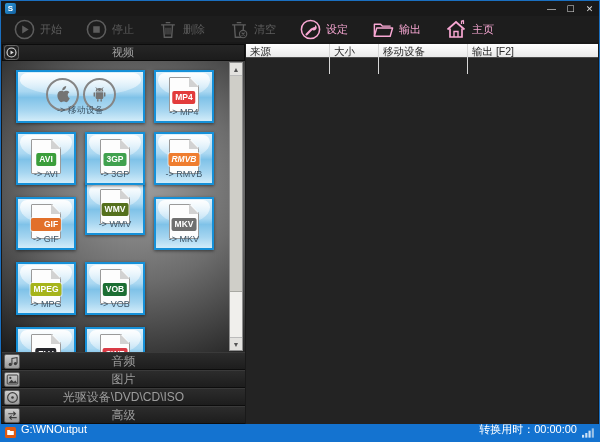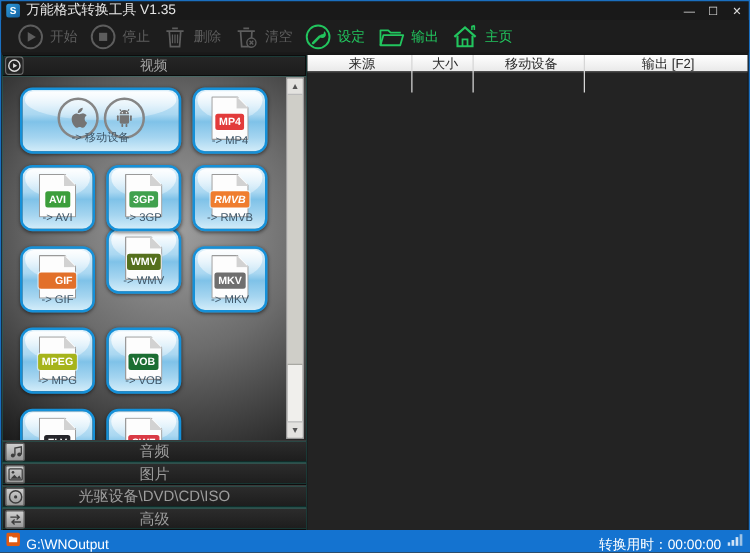--- a/index.html
+++ b/index.html
@@ -68,7 +68,6 @@
 
   <div class="titlebar">
     <span class="logo">S</span>
-    <span class="title">万能格式转换工具 V1.35</span>
     <div class="winctrl">
       <span>—</span>
       <span>☐</span>

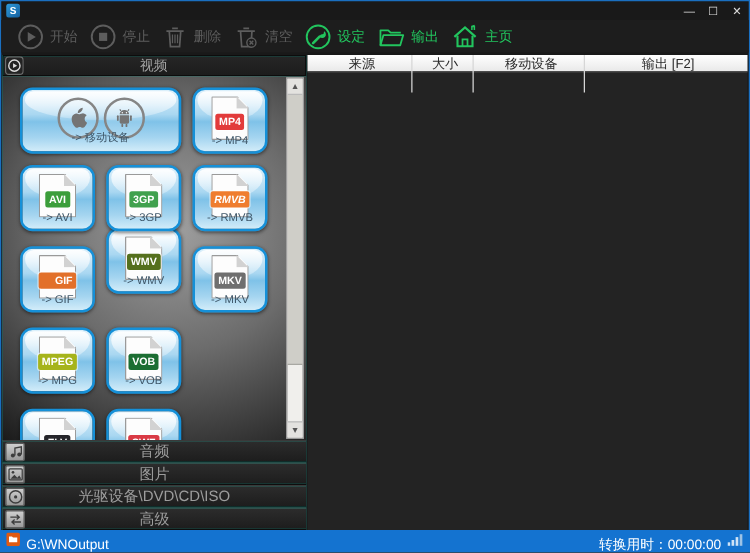--- a/index.html
+++ b/index.html
@@ -14,7 +14,7 @@
   .winctrl span{width:19px;text-align:center;color:#d9d9d9;font-size:9px;line-height:14px;cursor:default;}
 
   
-  .toolbar{position:absolute;left:1px;top:16px;right:1px;height:26px;display:flex;padding-left:10px;gap:5px;background:#1d1d1d;}
+  .toolbar{position:absolute;left:1px;top:16px;right:1px;height:26px;display:flex;padding-left:10px;gap:19px;background:#1d1d1d;}
   .tb-btn{display:flex;align-items:center;gap:4px;padding:0 2px;}
   .tb-btn svg{display:block;}
   .tb-btn .lbl{font-size:11px;}

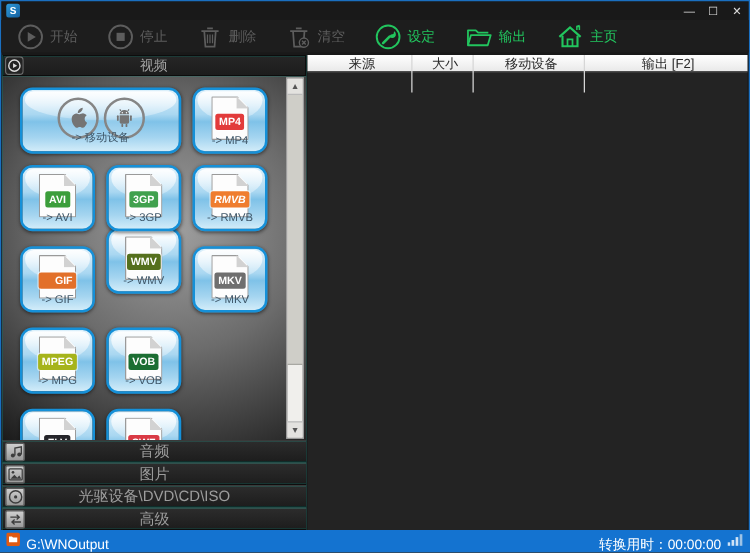--- a/index.html
+++ b/index.html
@@ -19,7 +19,7 @@
   .tb-btn svg{display:block;}
   .tb-btn .lbl{font-size:11px;}
   .tb-btn.disabled{color:#5d5d5d;}
-  .tb-btn.enabled{color:#22c55e;}
+  .tb-btn.enabled{color:#f9a8d4;}
 
   
   .sidebar{position:absolute;left:2px;top:44px;width:243px;height:380px;background:#14b8a6;}

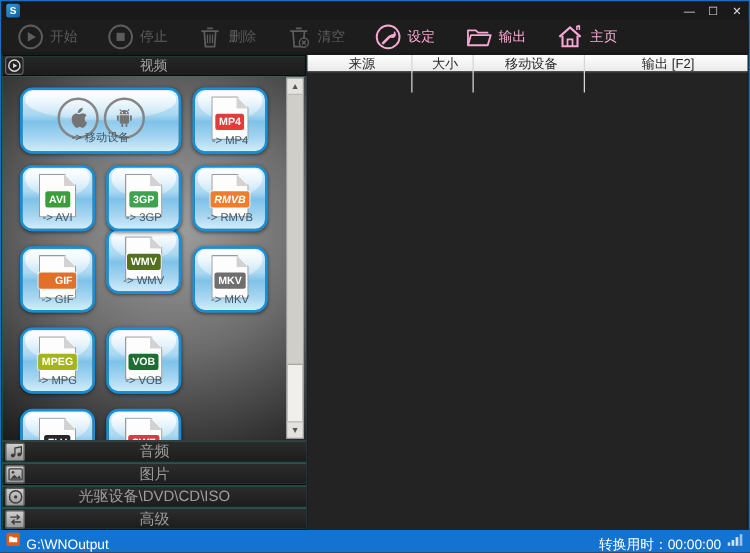--- a/index.html
+++ b/index.html
@@ -22,7 +22,7 @@
   .tb-btn.enabled{color:#f9a8d4;}
 
   
-  .sidebar{position:absolute;left:2px;top:44px;width:243px;height:380px;background:#14b8a6;}
+  .sidebar{position:absolute;left:2px;top:44px;width:243px;height:380px;background:#c2410c;}
   .video-header{height:17px;background:linear-gradient(#262626,#1c1c1c);border:1px solid #0c0c0c;display:flex;align-items:center;}
   .video-header .sec-icon{margin-left:1px;display:flex;}
   .video-header .vh-label{flex:1;text-align:center;color:#a3a3a3;font-size:11px;margin-right:17px;}

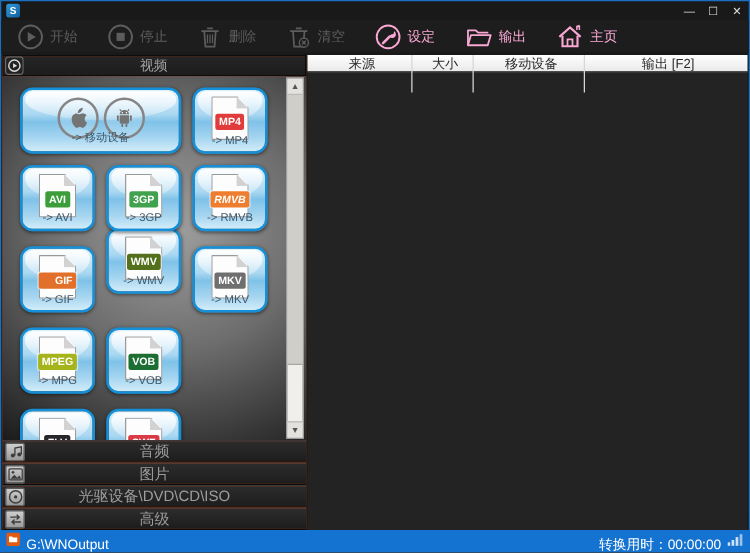--- a/index.html
+++ b/index.html
@@ -53,7 +53,7 @@
   
   .content{position:absolute;left:246px;top:44px;right:2px;height:380px;background:#232323;}
   .table-header{position:relative;height:14px;background:linear-gradient(#ffffff,#e9e9e9);border-bottom:1px solid #4a4a4a;}
-  .th-cell{position:absolute;top:0;height:30px;line-height:14px;font-size:10.5px;color:#2a2a2a;padding-left:4px;border-right:1px solid #d6d6d6;text-align:center;}
+  .th-cell{position:absolute;top:0;height:30px;line-height:14px;font-size:10.5px;color:#2a2a2a;padding-left:4px;border-right:1px solid #d6d6d6;}
   .table-body{position:absolute;left:0;right:0;top:14px;bottom:0;}
 
   

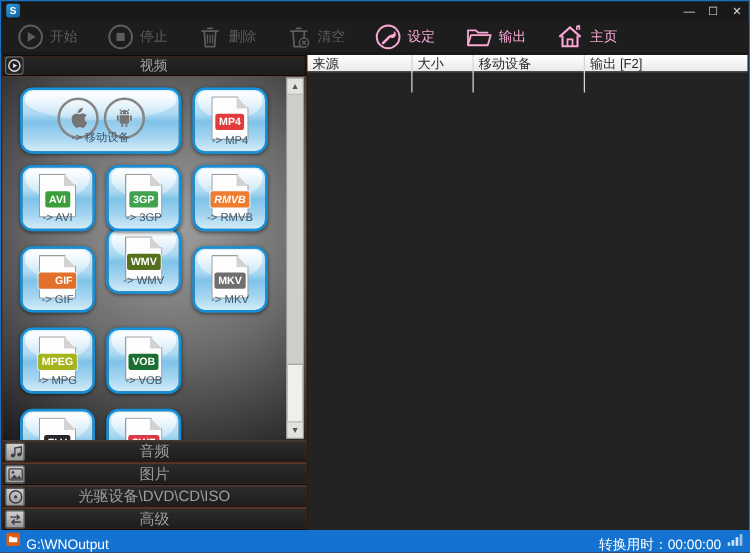--- a/index.html
+++ b/index.html
@@ -28,7 +28,7 @@
   .video-header .vh-label{flex:1;text-align:center;color:#a3a3a3;font-size:11px;margin-right:17px;}
   .tile-area{position:relative;height:291px;overflow:hidden;background:radial-gradient(ellipse 95% 75% at 56% 42%,#a0a0a0 0%,#6c6c6c 45%,#161616 100%);}
 
-  .tile{position:absolute;width:60px;height:53px;border:2px solid #1590d8;border-radius:10px;background:linear-gradient(to bottom,#dcf0fb 0%,#a9d7f1 40%,#7fc2e8 52%,#a5d5f0 78%,#d2ecf9 100%);box-shadow:0 1px 3px rgba(0,0,0,.5);}
+  .tile{position:absolute;width:60px;height:53px;border:2px solid #1590d8;border-radius:0;background:linear-gradient(to bottom,#dcf0fb 0%,#a9d7f1 40%,#7fc2e8 52%,#a5d5f0 78%,#d2ecf9 100%);box-shadow:0 1px 3px rgba(0,0,0,.5);}
   .tile::before{content:"";position:absolute;left:2px;right:2px;top:1px;height:46%;background:linear-gradient(rgba(255,255,255,.95),rgba(255,255,255,.2));border-radius:7px 7px 50% 50%/7px 7px 70% 70%;}
   .tile .tlabel{position:absolute;left:0;right:0;bottom:4px;text-align:center;font-size:9px;color:#3e5668;line-height:1;}
   .tile.wide .tlabel{bottom:6px;}

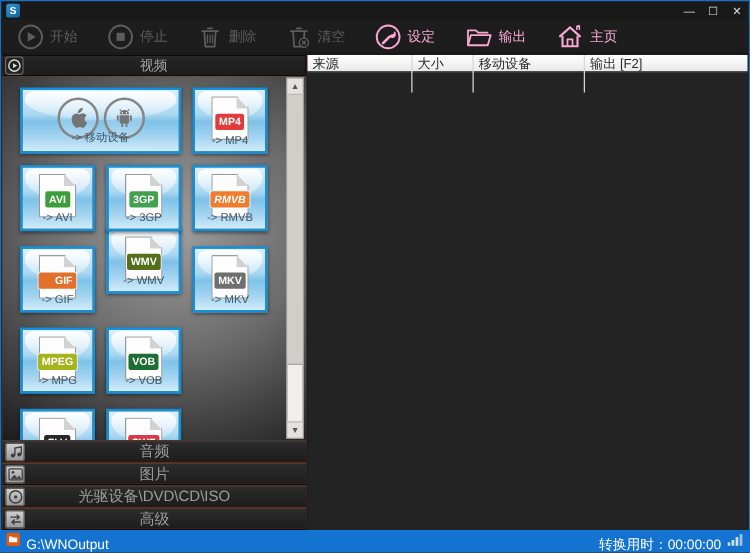--- a/index.html
+++ b/index.html
@@ -57,7 +57,7 @@
   .table-body{position:absolute;left:0;right:0;top:14px;bottom:0;}
 
   
-  .statusbar{position:absolute;left:0;right:0;bottom:0;height:18px;background:#1473d0;display:flex;align-items:flex-end;padding:0 5px;gap:5px;}
+  .statusbar{position:absolute;left:0;right:0;bottom:0;height:18px;background:#1473d0;display:flex;align-items:flex-start;padding:0 5px;gap:5px;}
   .statusbar .sb-text{color:#fff;font-size:11px;line-height:1;}
   .statusbar .spacer{flex:1;}
 </style>

